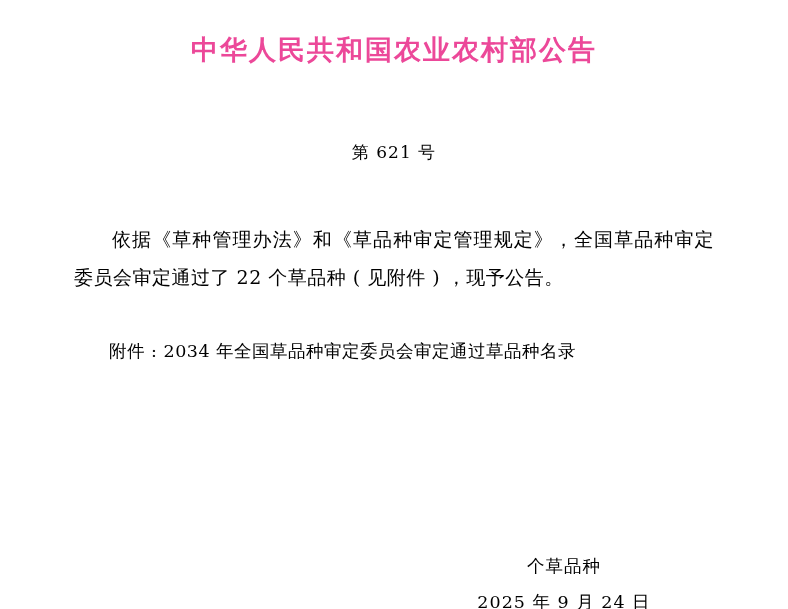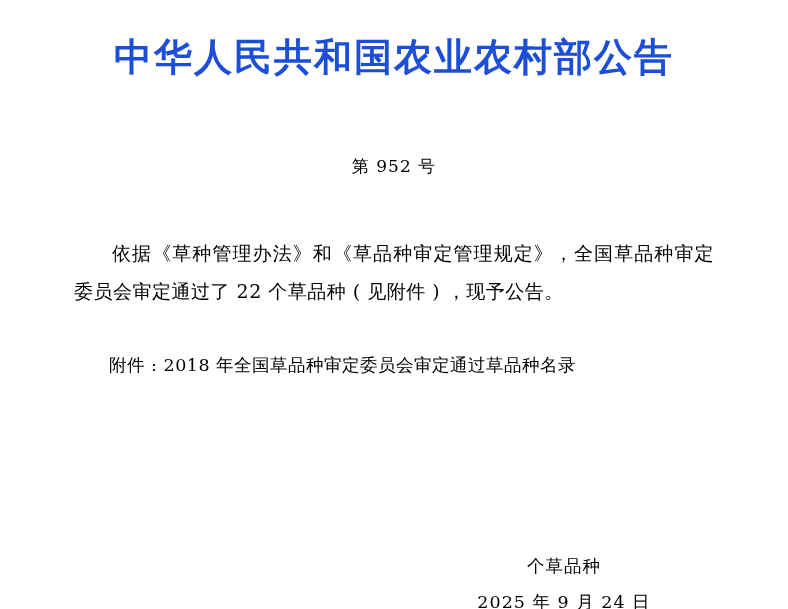--- a/index.html
+++ b/index.html
@@ -25,8 +25,8 @@
   .doc-title {
     margin-top: 32px;
     text-align: center;
-    color: #1d4ed8;
-    font-size: 38px;
+    color: #ec4899;
+    font-size: 27px;
     font-weight: bold;
     letter-spacing: 2px;
     font-family: "DejaVu Serif", "Liberation Serif", serif;

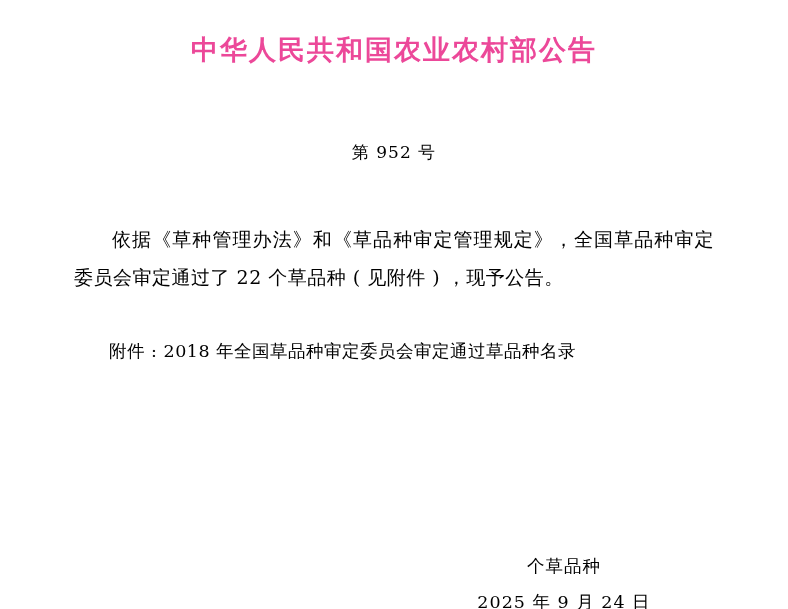--- a/index.html
+++ b/index.html
@@ -79,7 +79,7 @@
 
   <div class="doc-title">中华人民共和国农业农村部公告</div>
 
-  <div class="doc-number">第 952 号</div>
+  <div class="doc-number">第 621 号</div>
 
   <div class="body-para">依据《草种管理办法》和《草品种审定管理规定》，全国草品种审定委员会审定通过了 22 个草品种 ( 见附件 ) ，现予公告。</div>
 

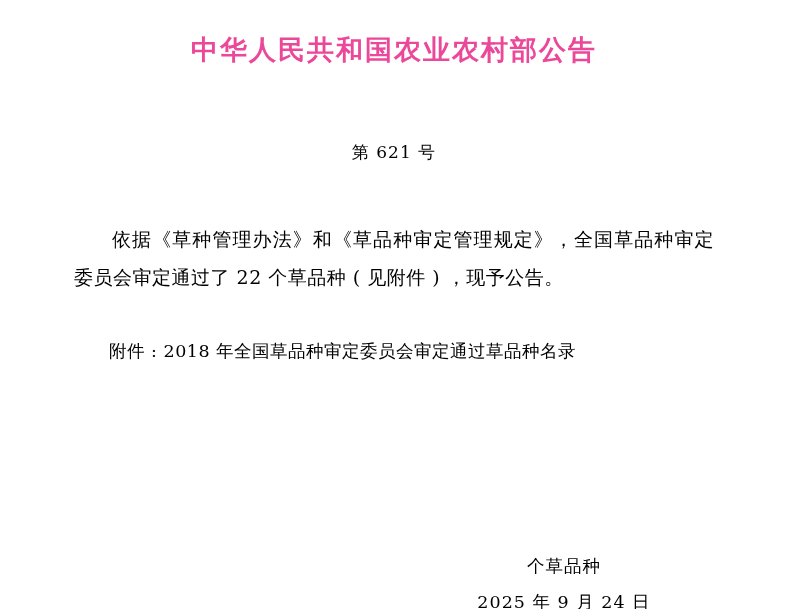--- a/index.html
+++ b/index.html
@@ -83,7 +83,7 @@
 
   <div class="body-para">依据《草种管理办法》和《草品种审定管理规定》，全国草品种审定委员会审定通过了 22 个草品种 ( 见附件 ) ，现予公告。</div>
 
-  <div class="attachment-para">附件 : 2018 年全国草品种审定委员会审定通过草品种名录</div>
+  <div class="attachment-para">附件 : 2034 年全国草品种审定委员会审定通过草品种名录</div>
 
   <div class="signature-block">
     <div class="signature-org">个草品种</div>

